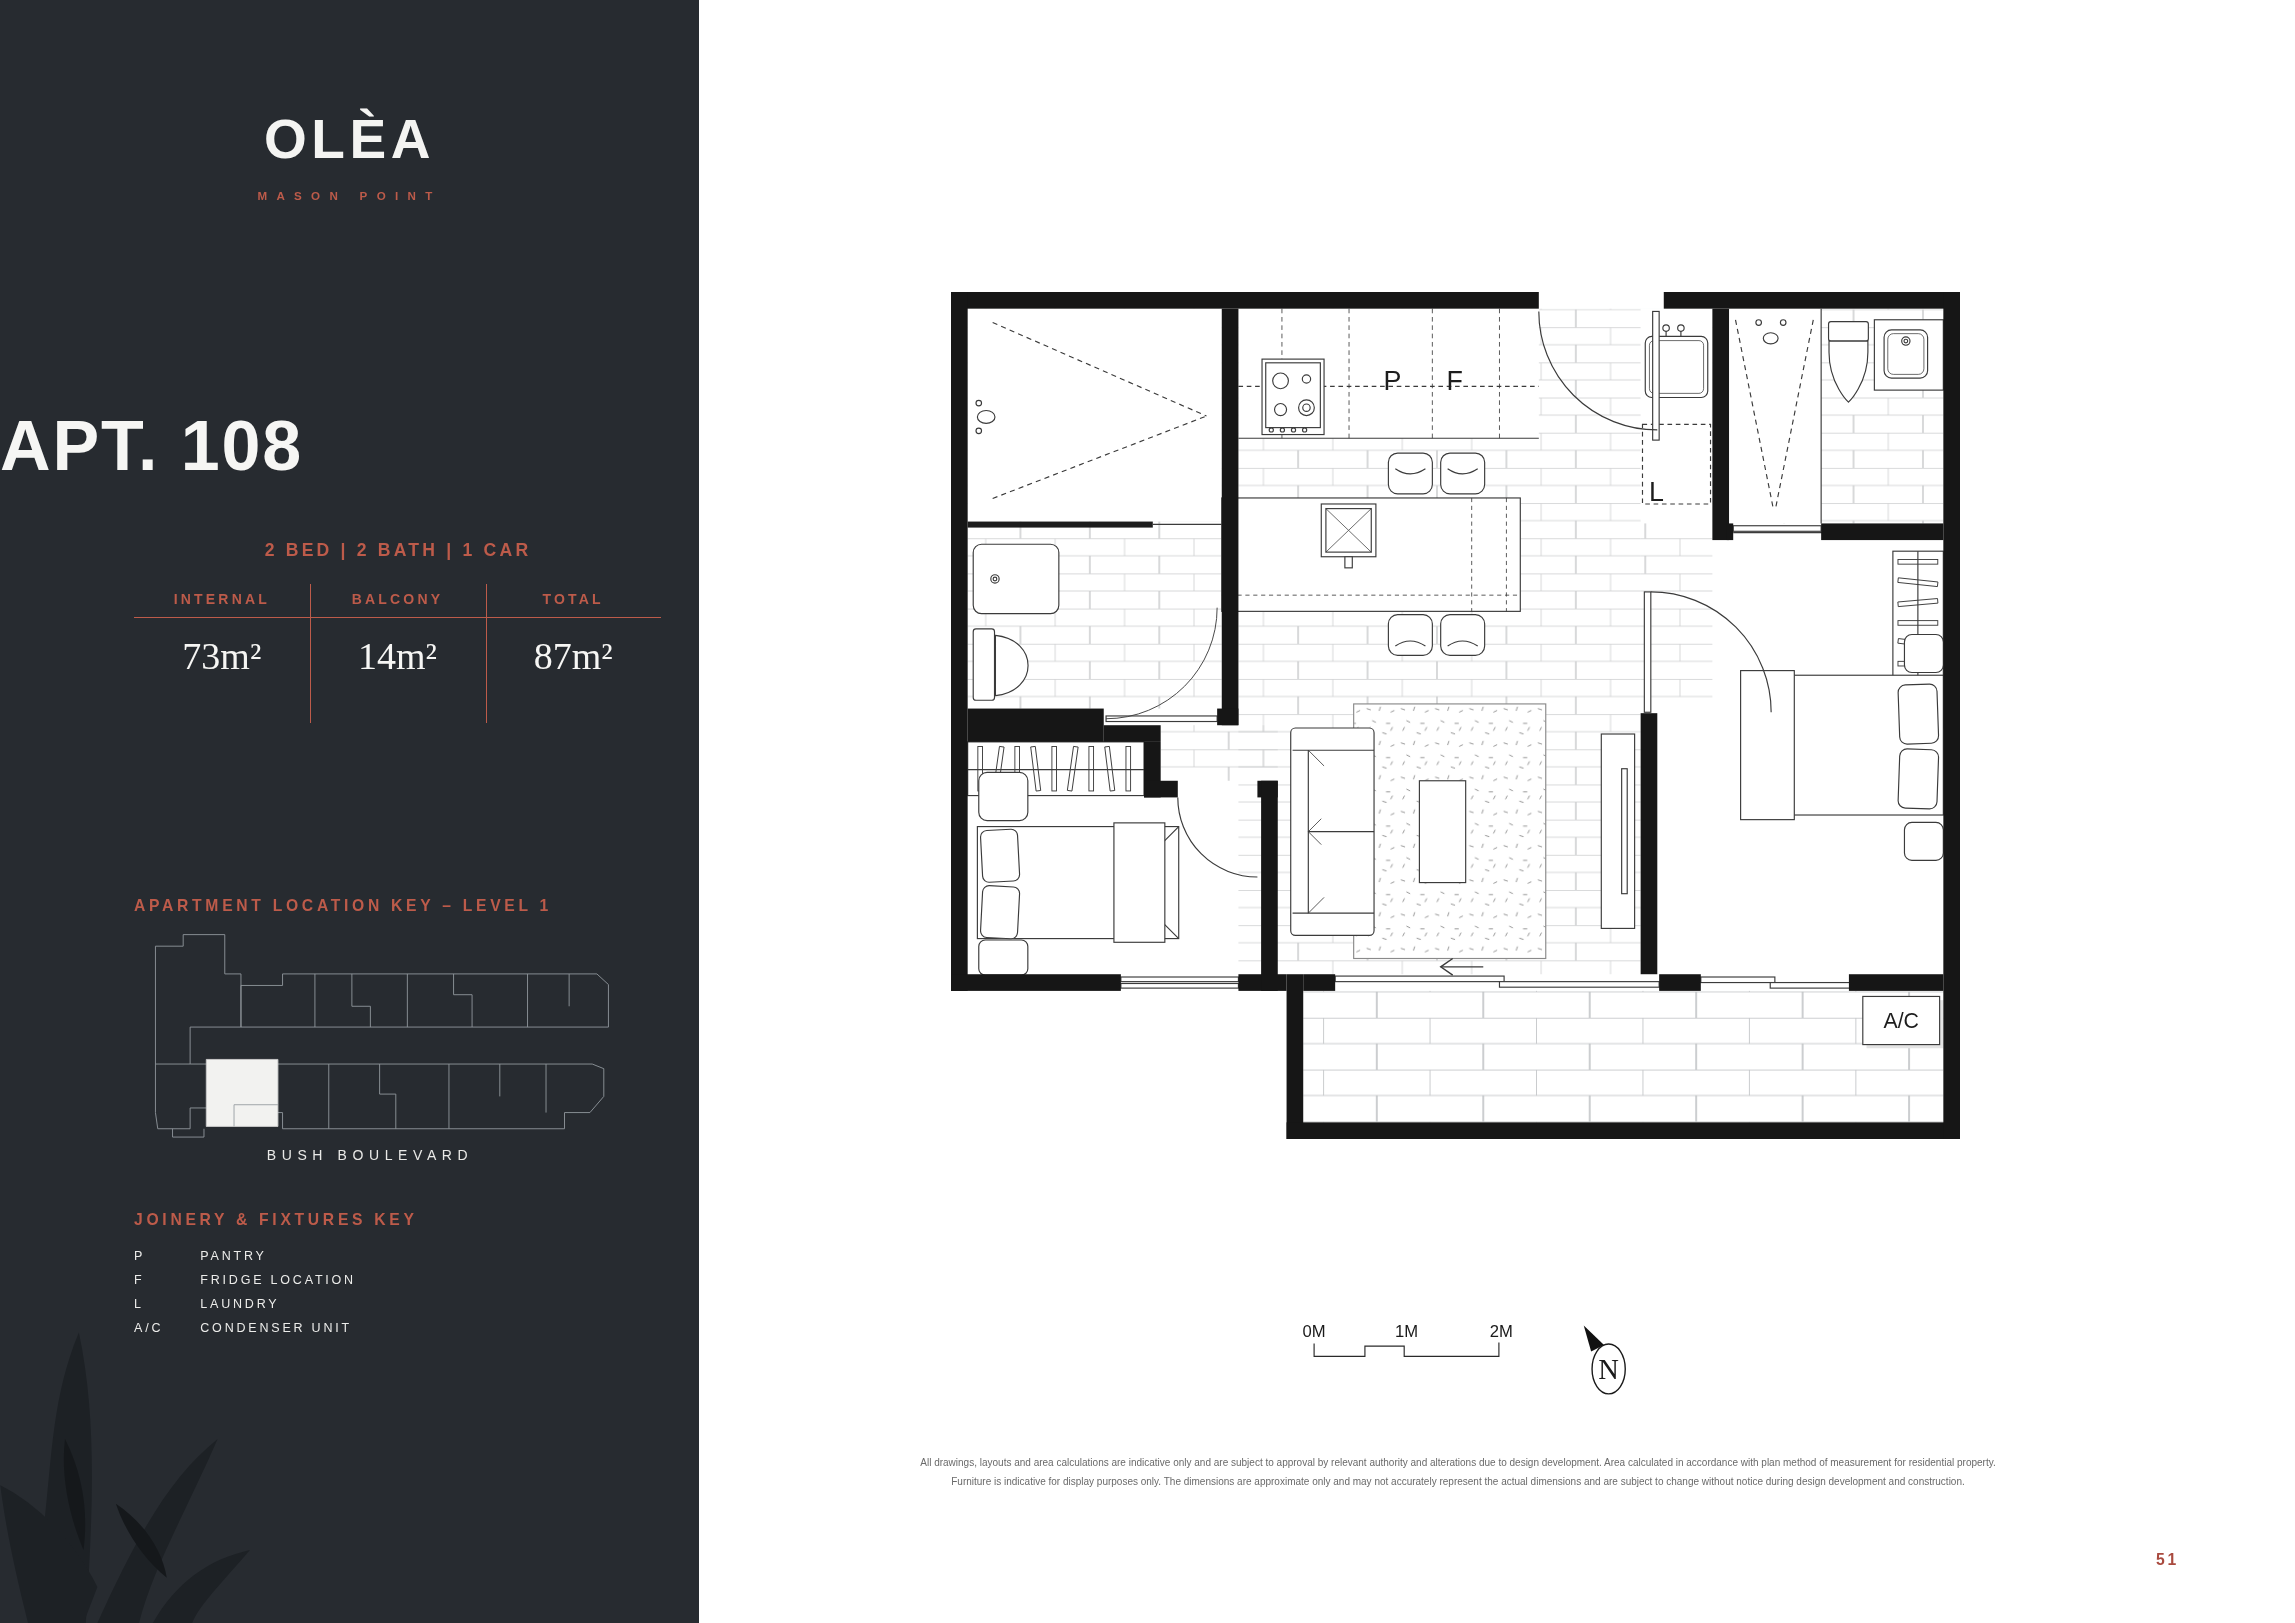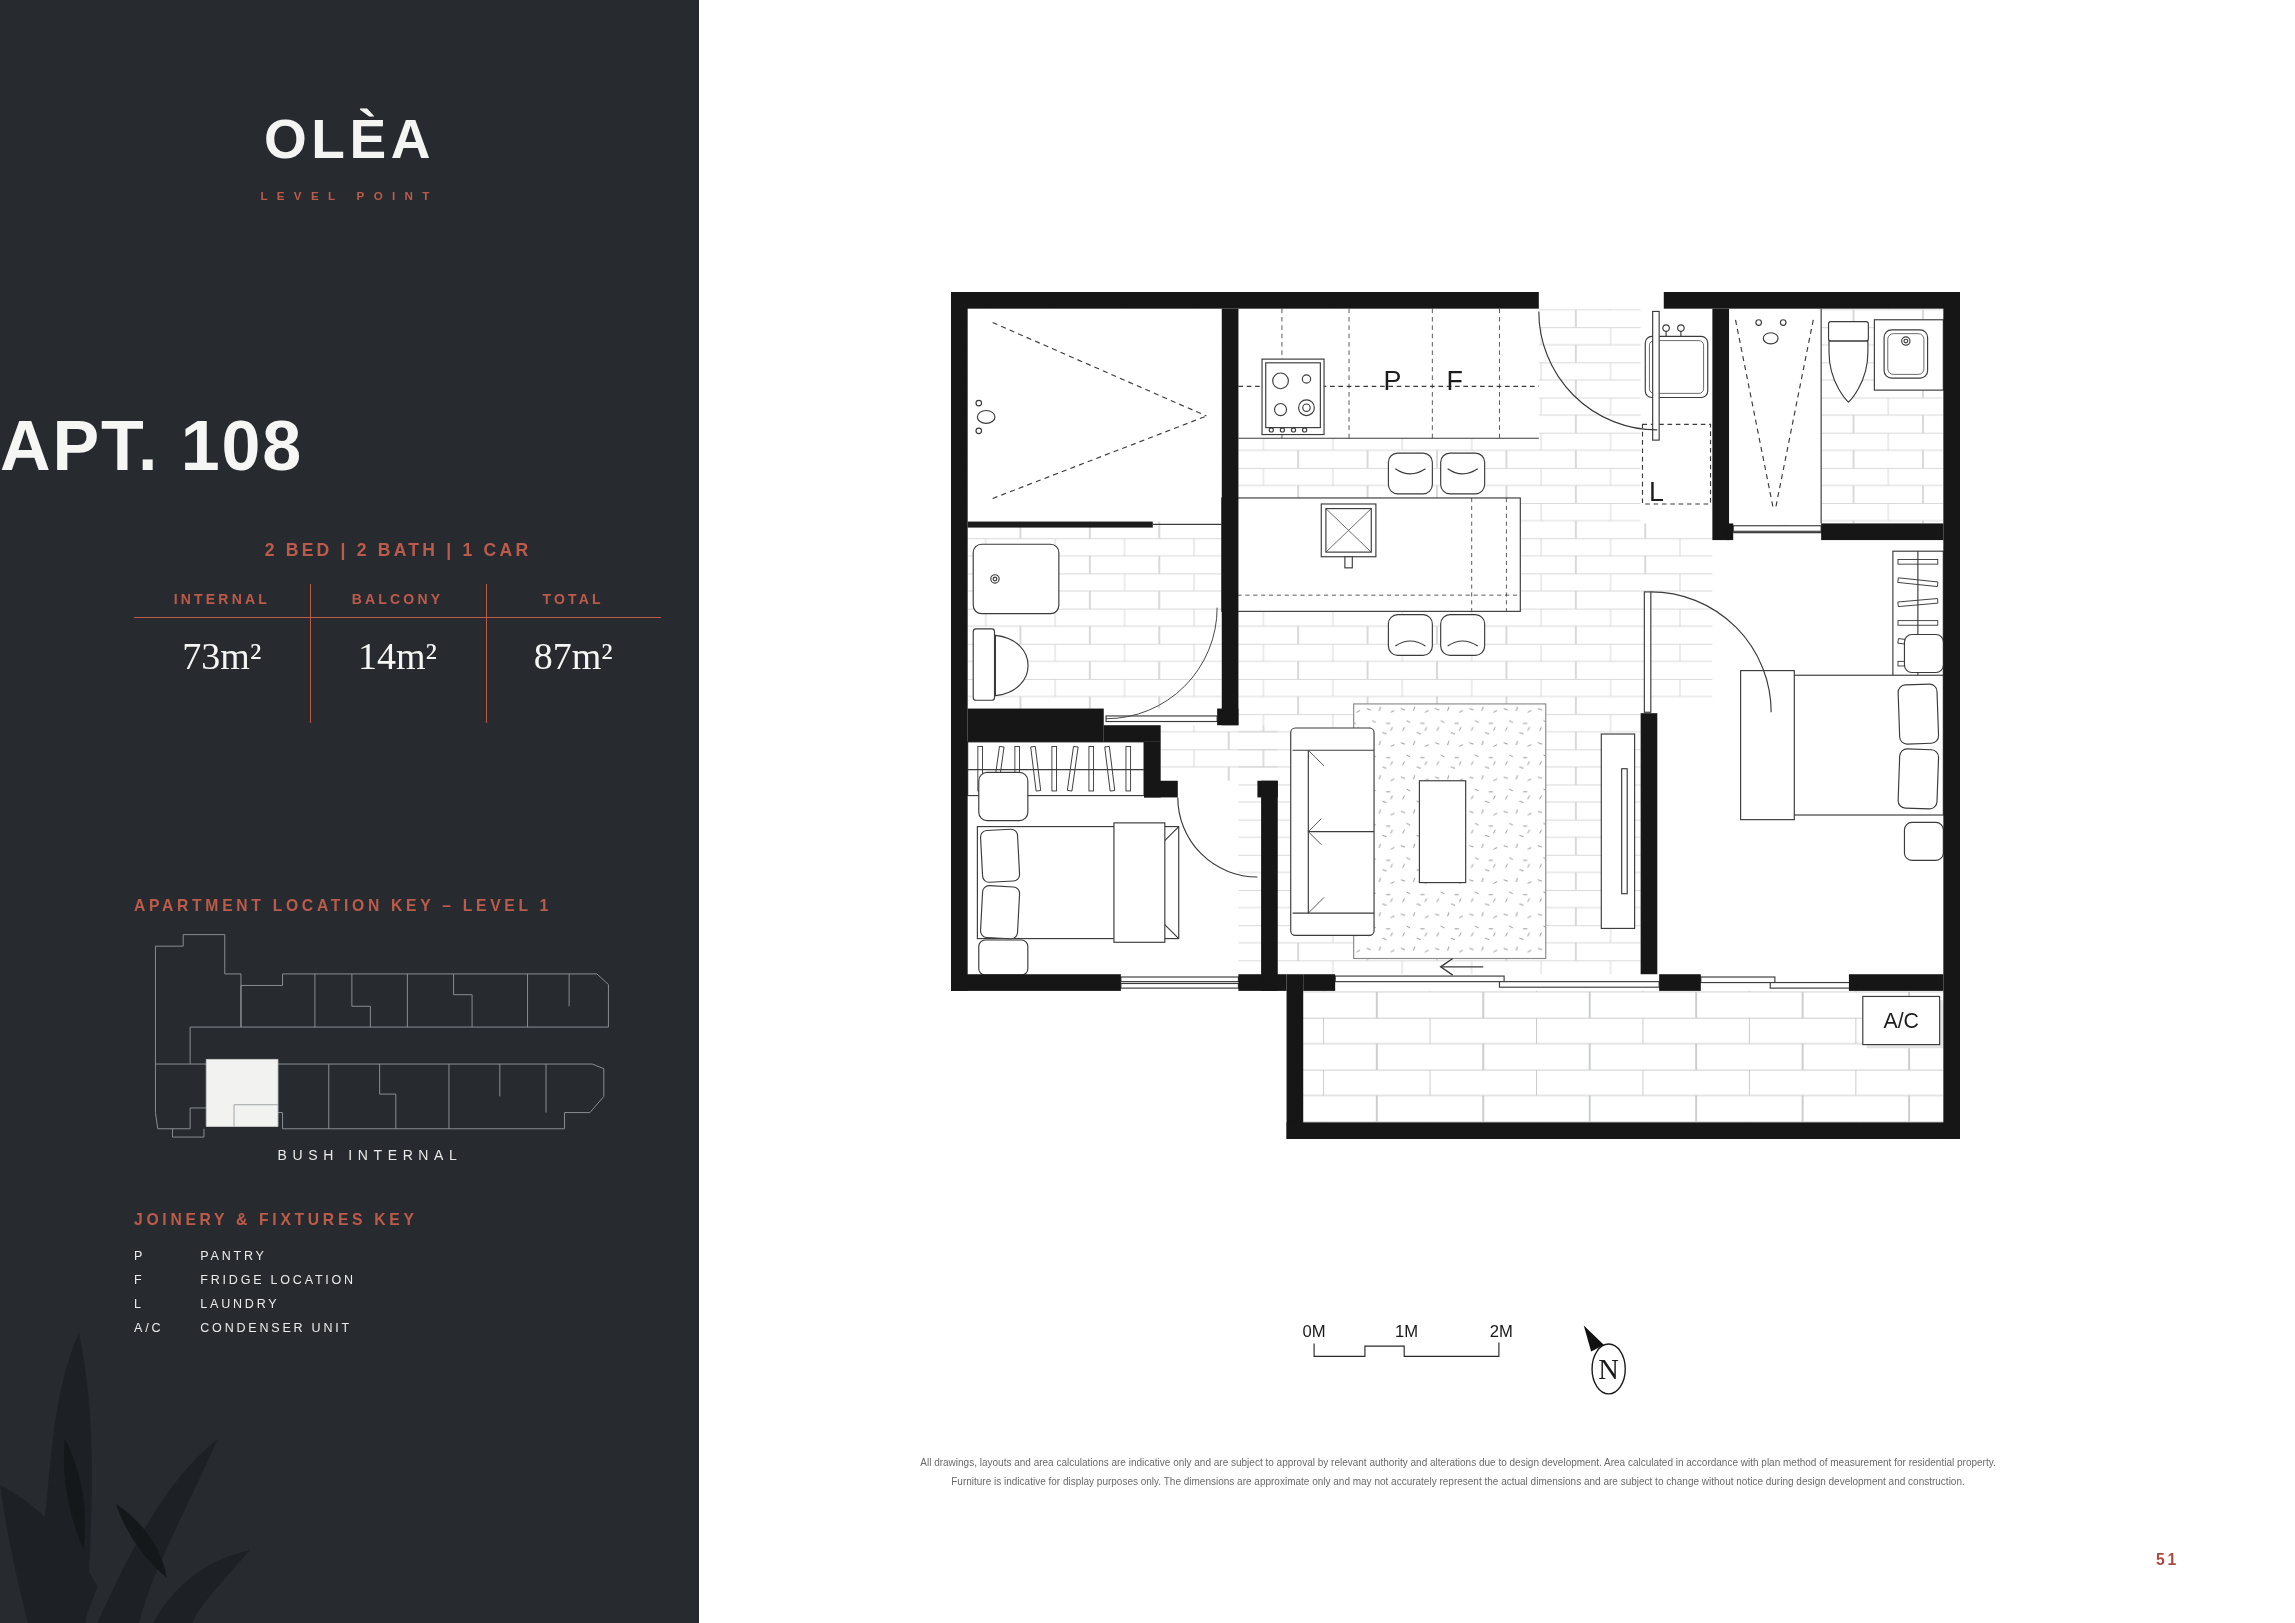--- a/index.html
+++ b/index.html
@@ -46,7 +46,7 @@
 <div id="sidebar" class="abs">
 
   <div id="logo" class="abs">OLÈA</div>
-  <div id="logo-sub" class="abs coral">LEVEL POINT</div>
+  <div id="logo-sub" class="abs coral">MASON POINT</div>
 
   <div id="apt-title" class="abs">APT. 108</div>
   <div id="bed-line" class="abs coral">2 BED | 2 BATH | 1 CAR</div>

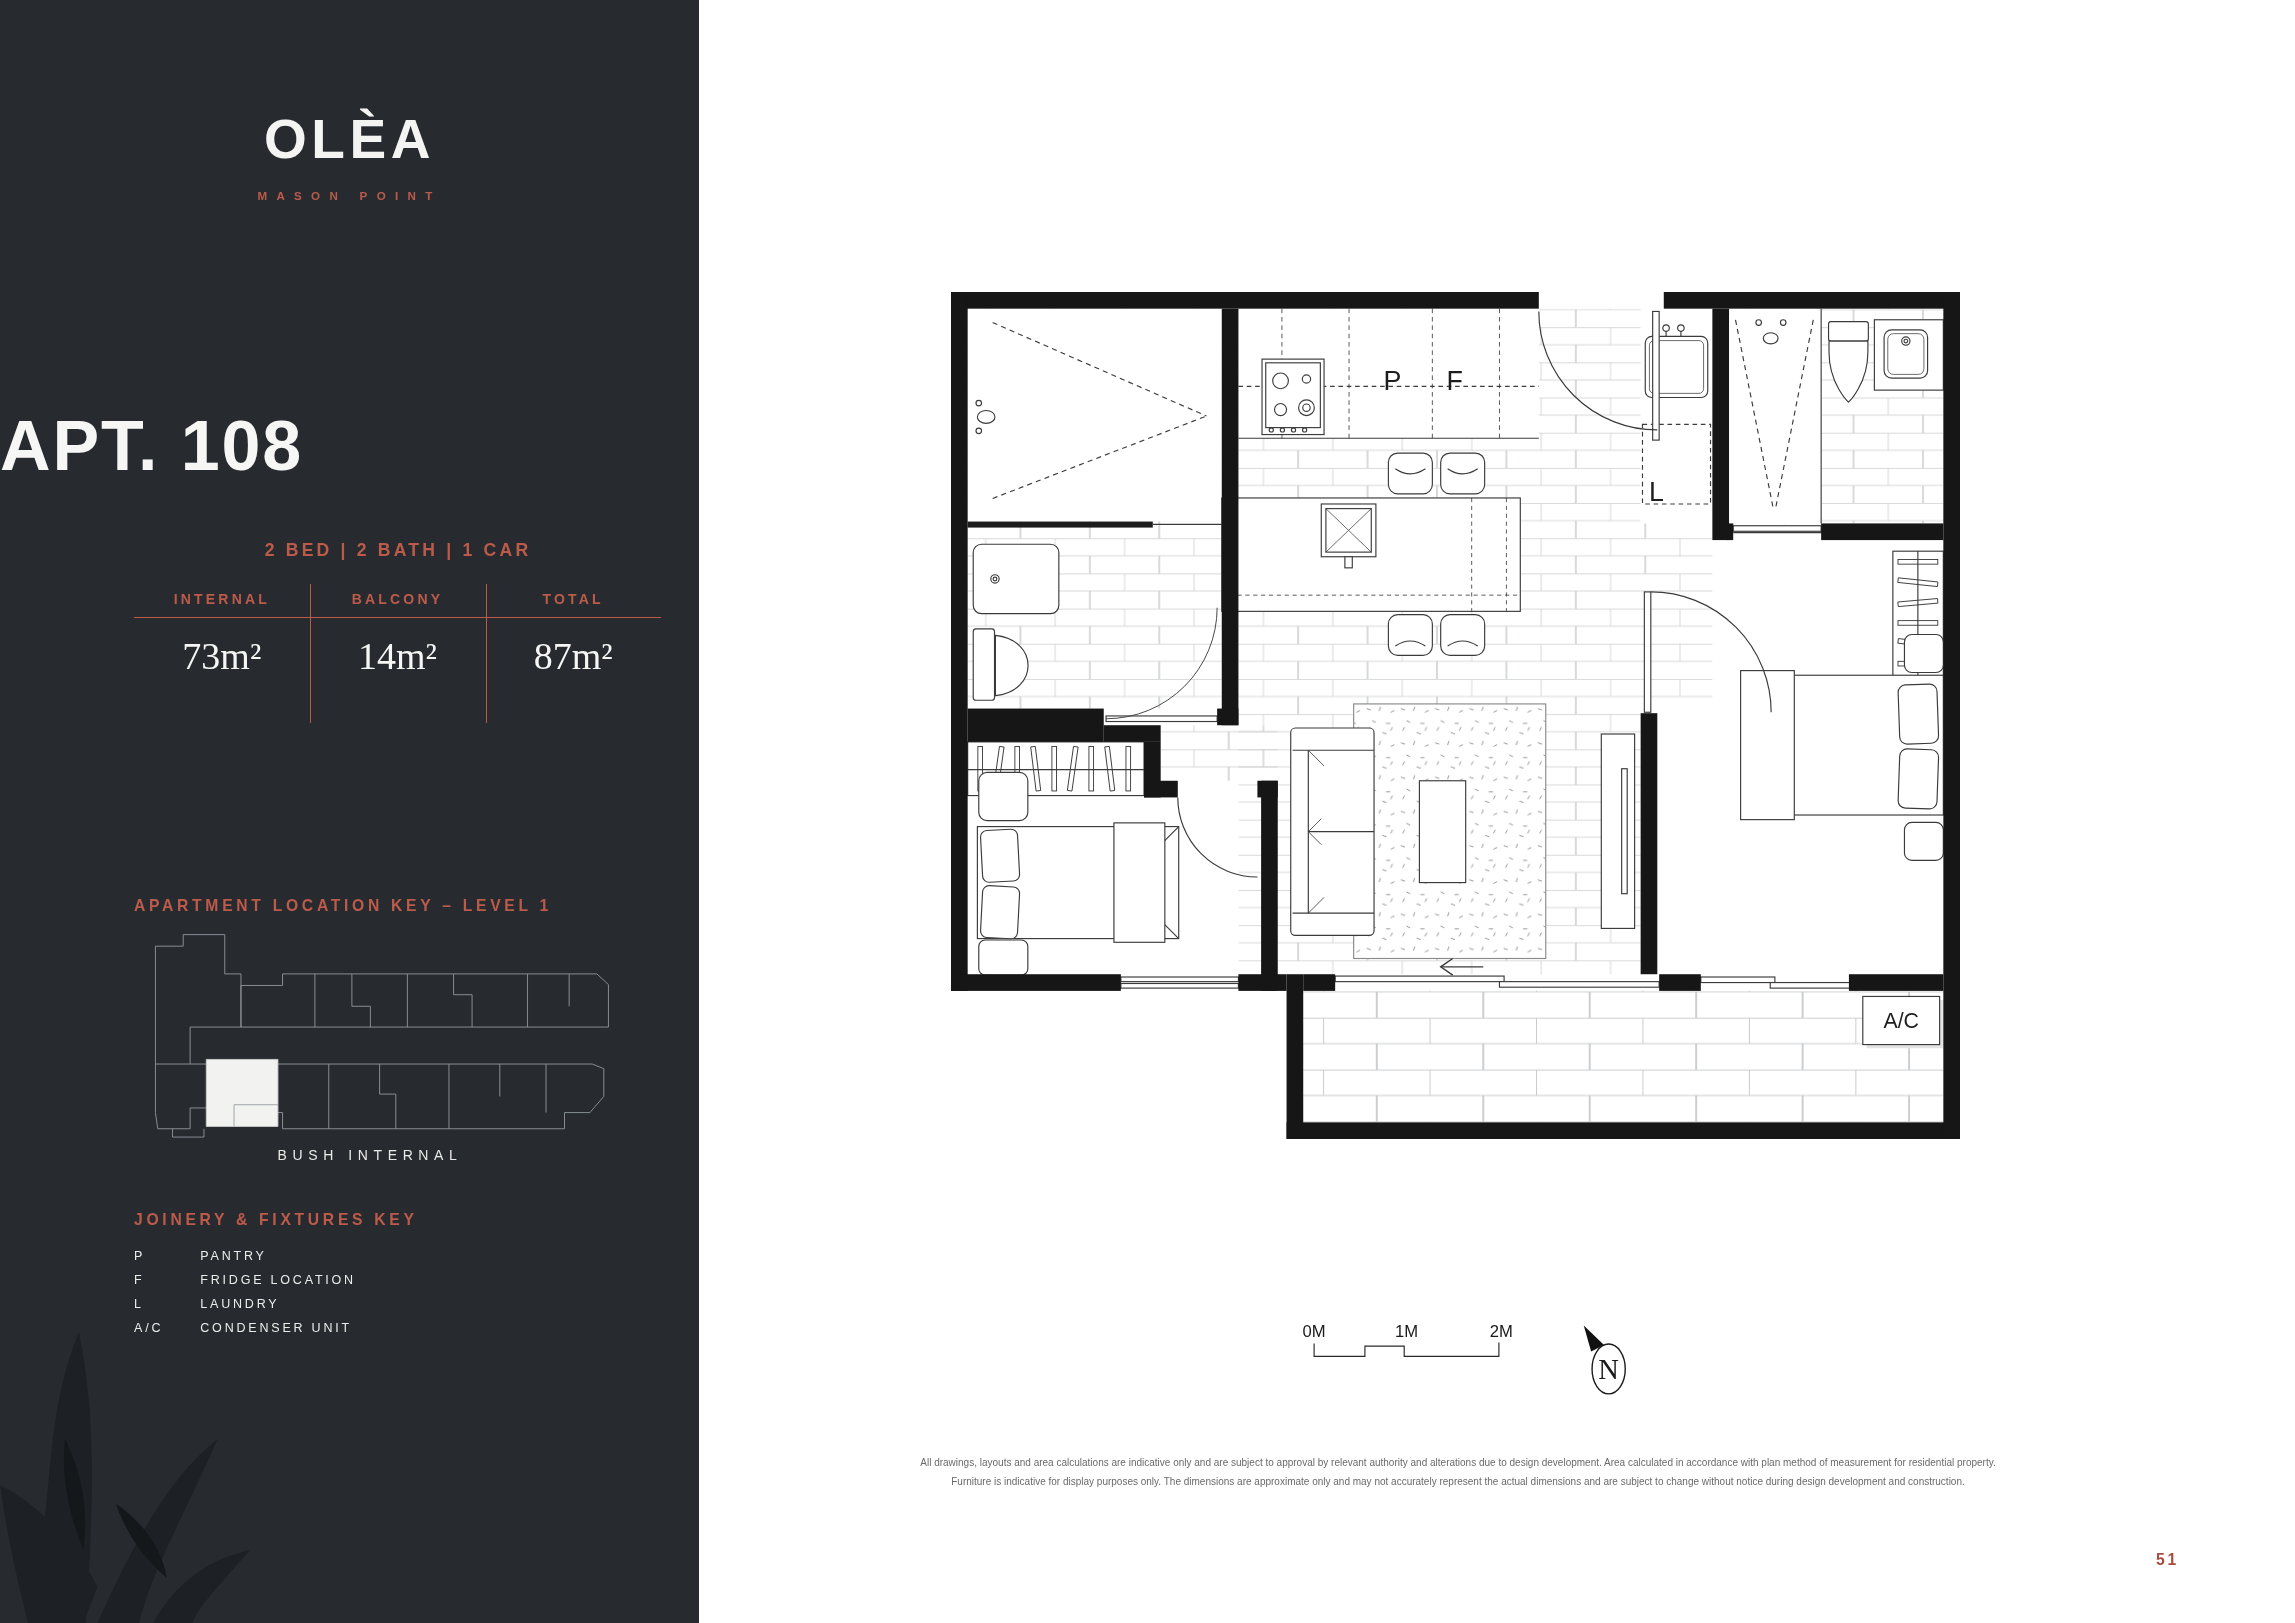--- a/index.html
+++ b/index.html
@@ -104,7 +104,7 @@
     </g>
   </svg>
 
-  <div id="bush" class="abs">BUSH INTERNAL</div>
+  <div id="bush" class="abs">BUSH BOULEVARD</div>
 
   <div id="join-title" class="abs coral">JOINERY &amp; FIXTURES KEY</div>
   <div class="keyrow" style="top:1249px;">

